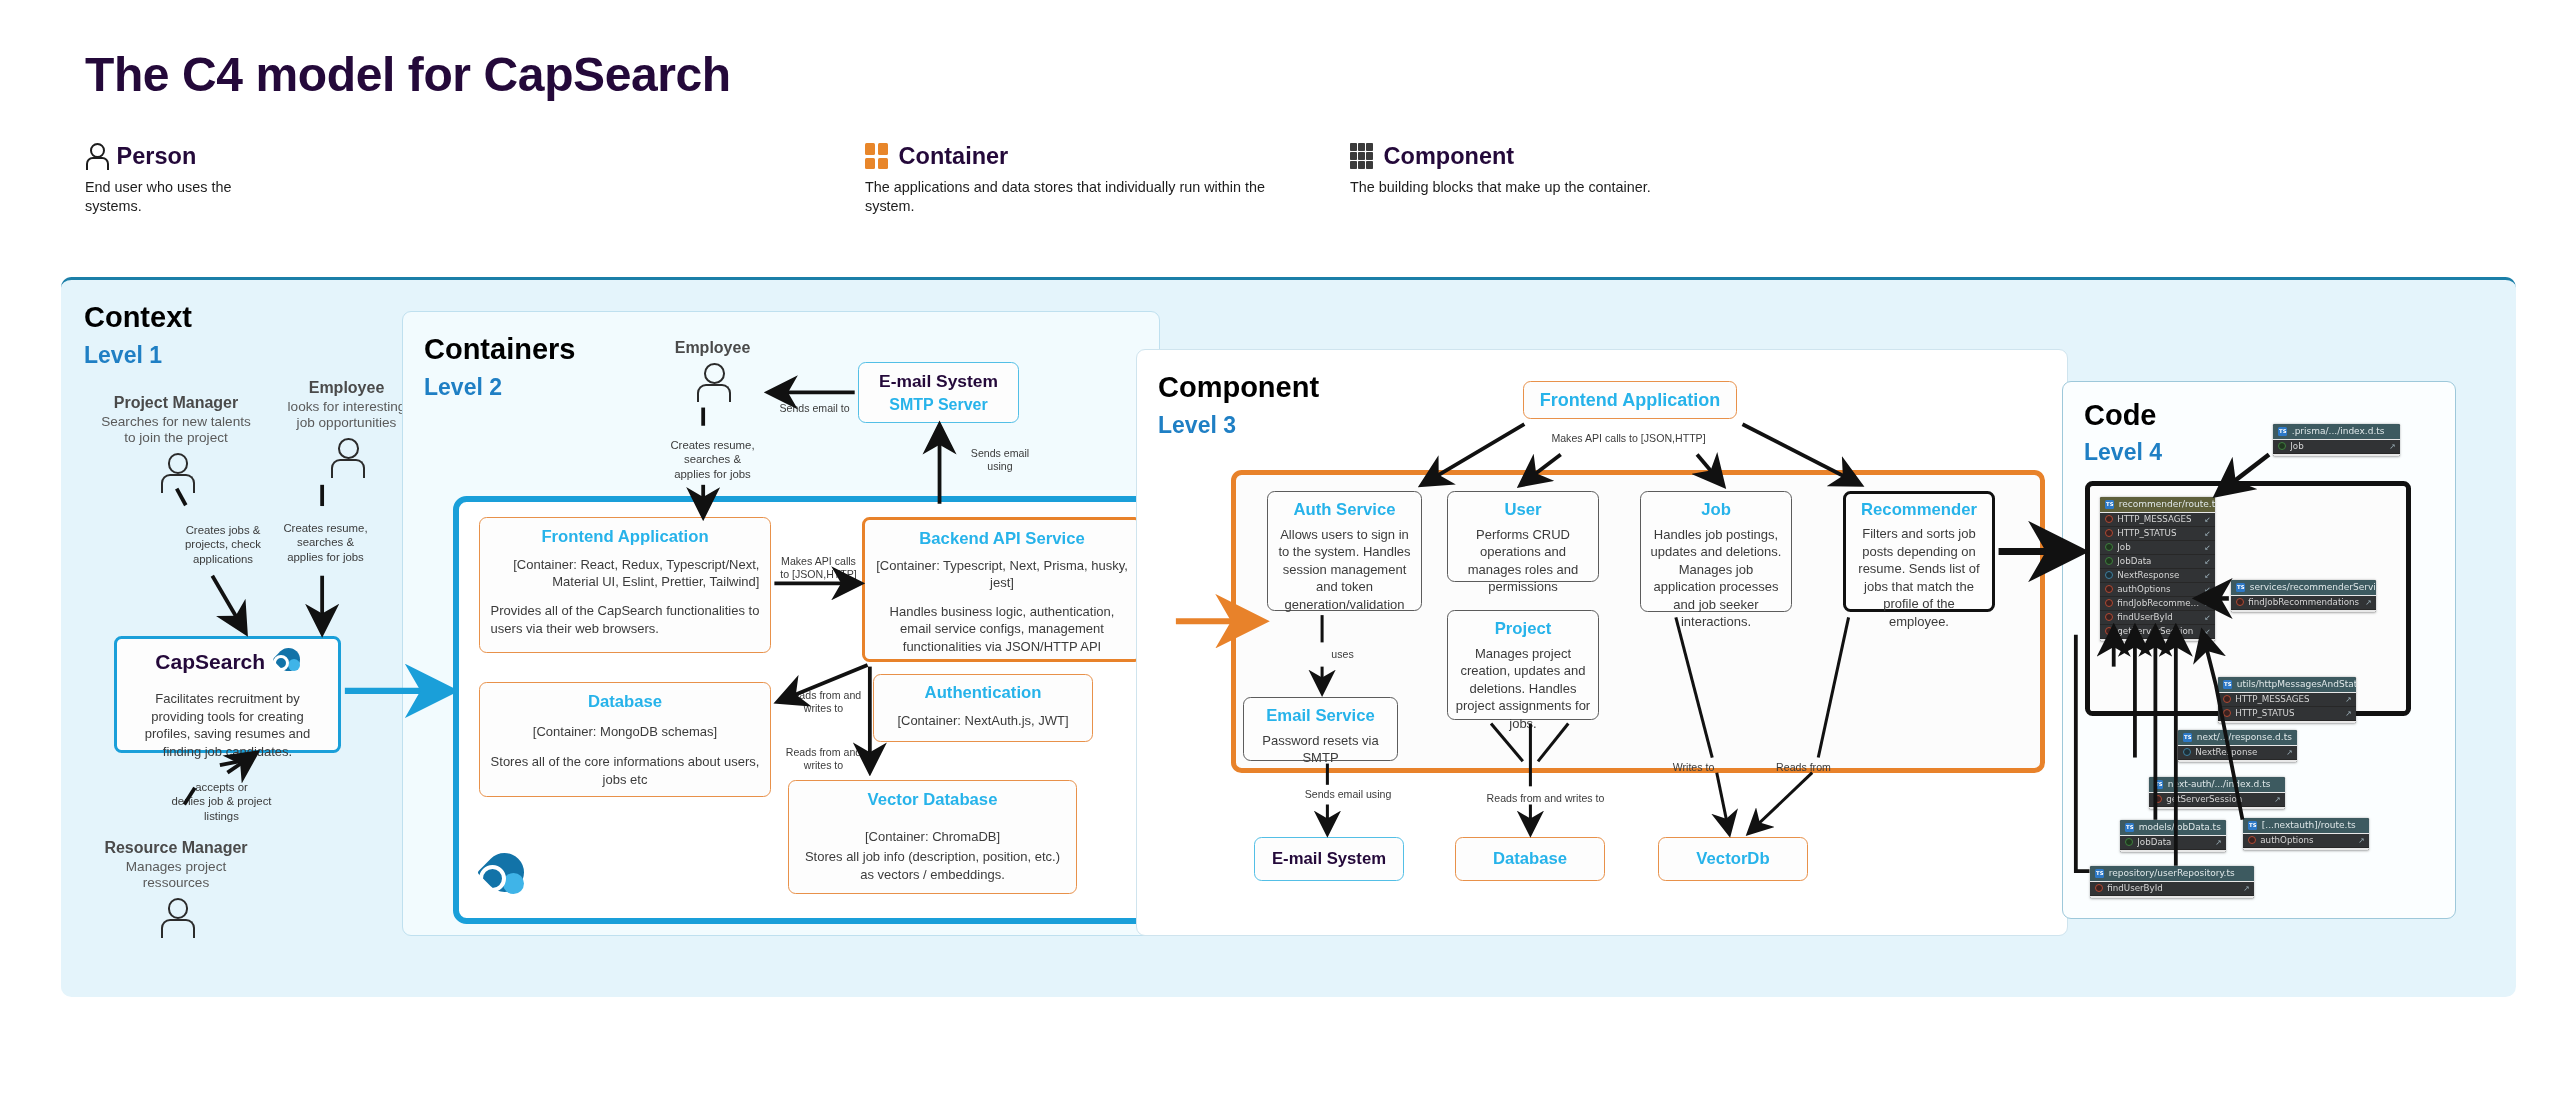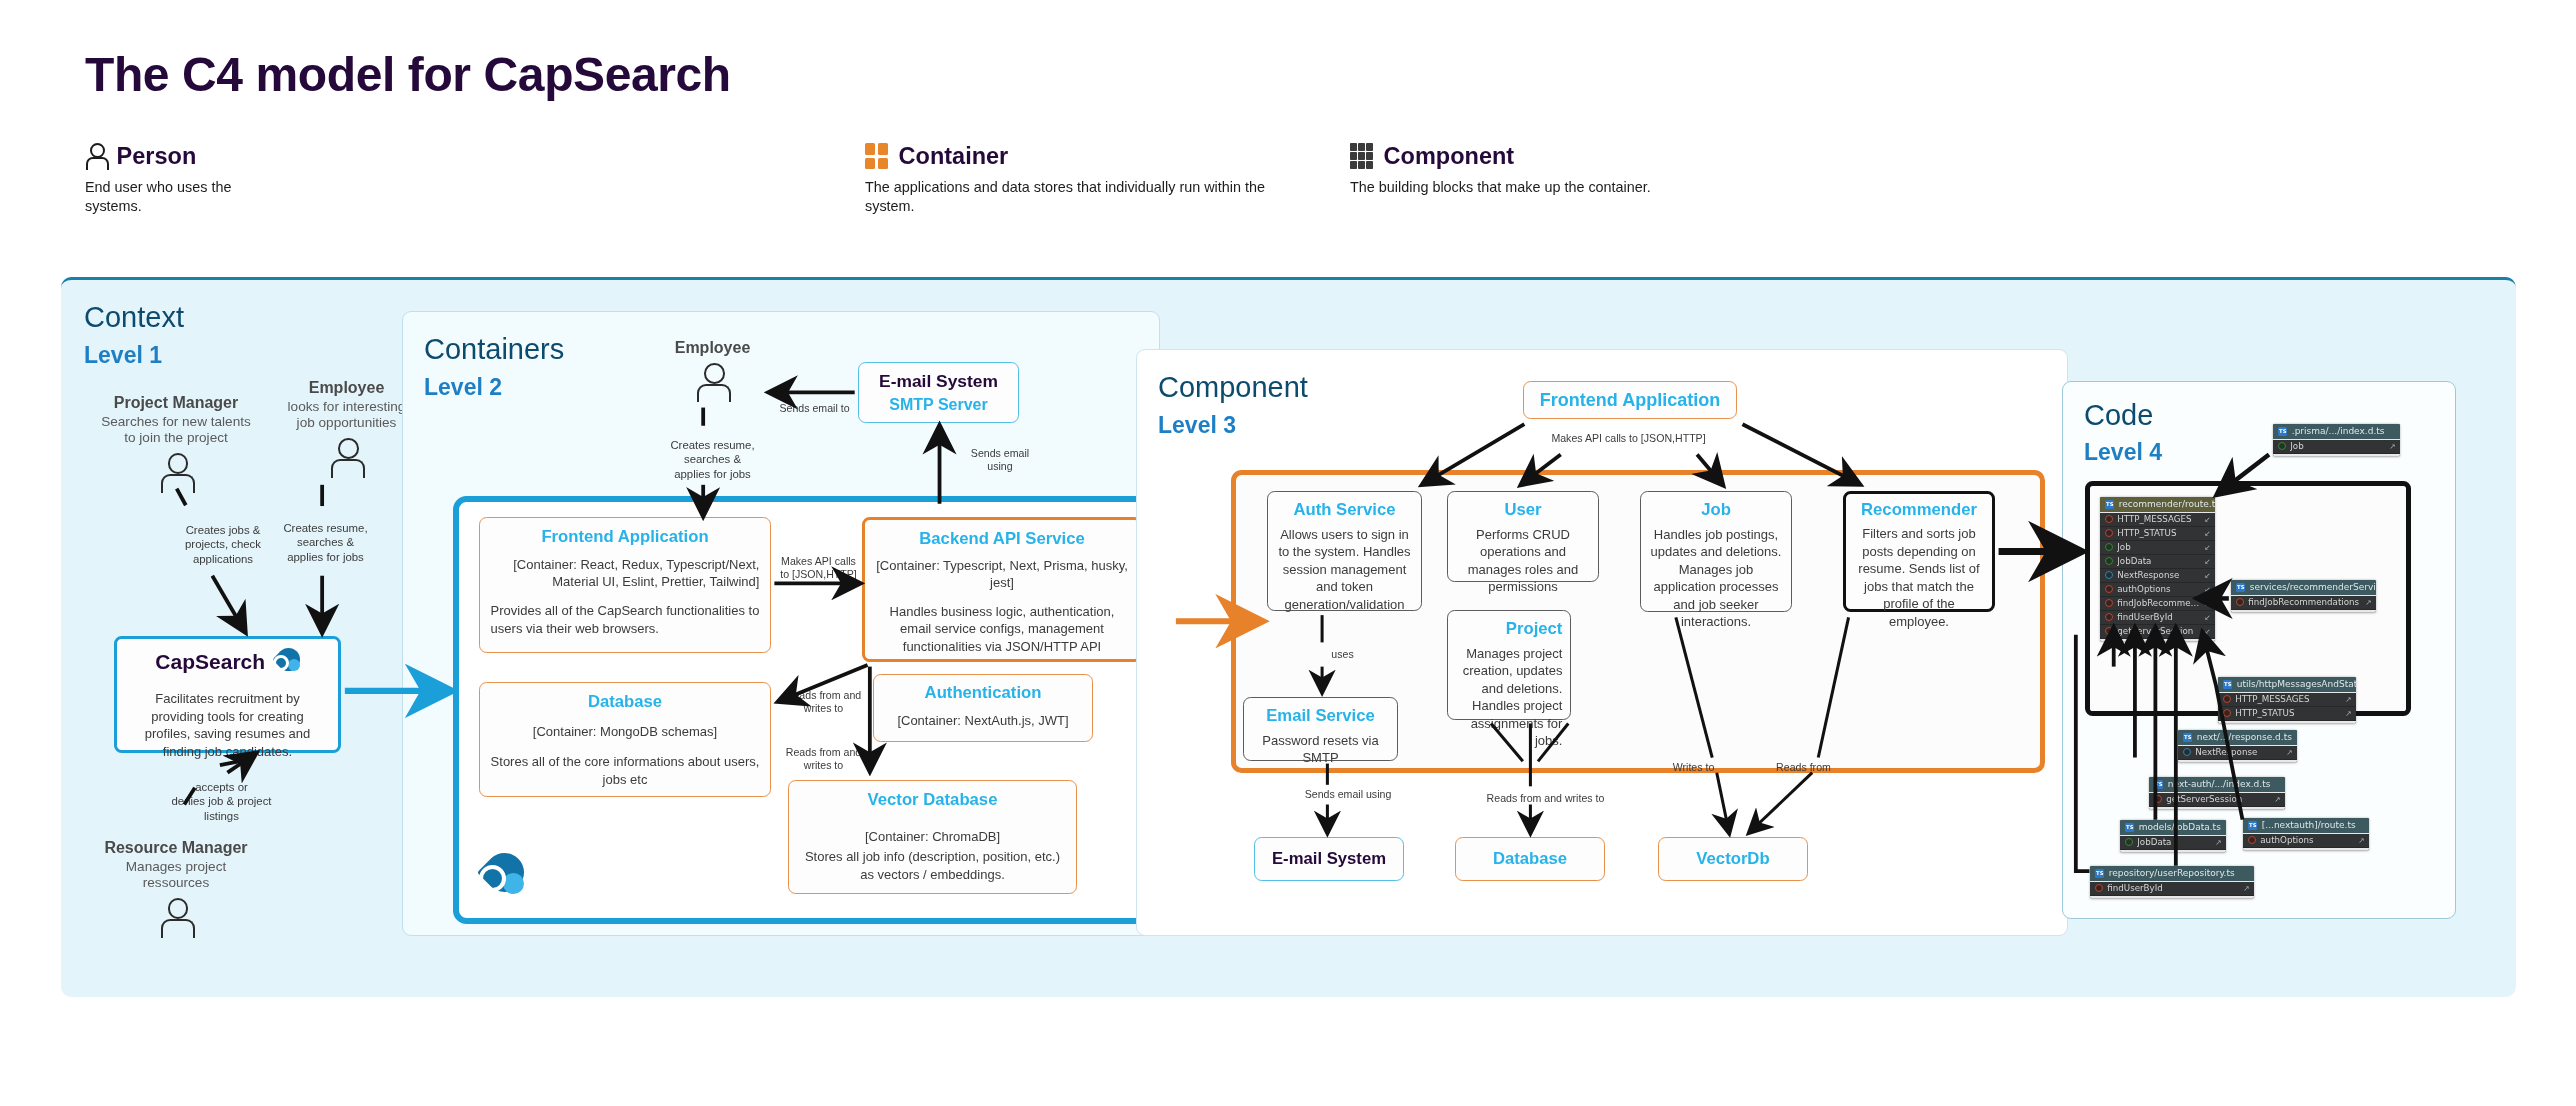--- a/index.html
+++ b/index.html
@@ -53,7 +53,7 @@
     background:#e4f4fb; border-radius:10.6px;
     border-top:3.8px solid #1b7fa8;
   }
-  .panel-title { font-size:29px; font-weight:400; color:#0c4a6e; }
+  .panel-title { font-size:29px; font-weight:700; color:#000000; }
   .panel-level { font-size:23px; font-weight:700; color:#1f7fc4; margin-top:7.6px;}
 
   .ctx-head { position:absolute; left:23px; top:21px; }

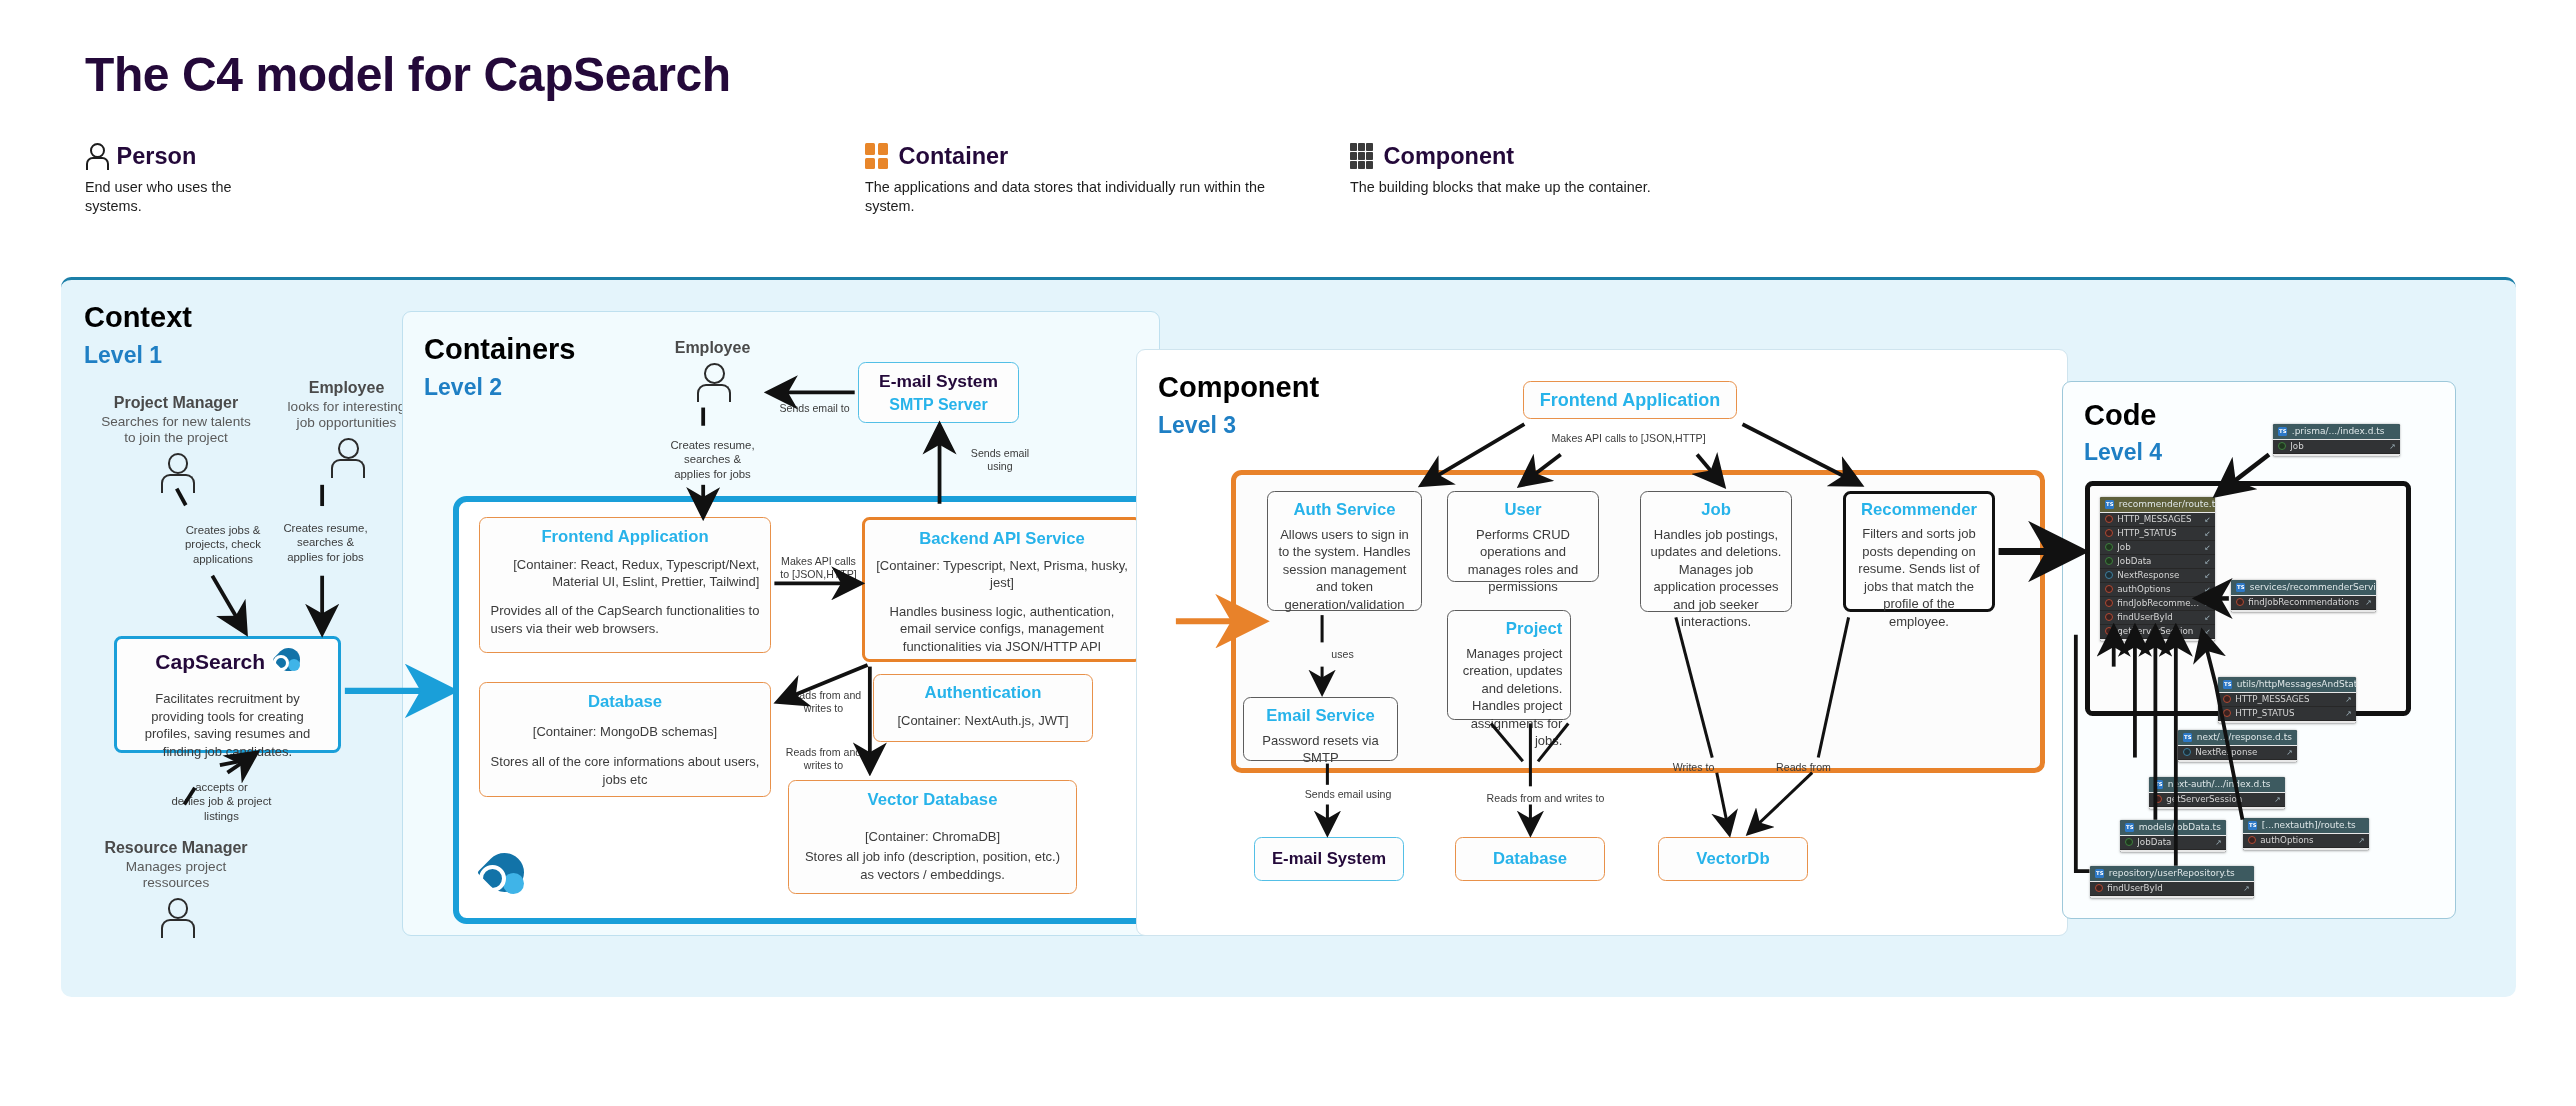--- a/index.html
+++ b/index.html
@@ -387,7 +387,7 @@
     <div class="desc" style="margin-top:5px;">Filters and sorts job posts depending on resume. Sends list of jobs that match the profile of the employee.</div>
   </div>
 
-  <div class="bx bx-grey" style="left:1447px; top:610px; width:124px; height:110px; padding:7.6px 7.6px;text-align:right;">
+  <div class="bx bx-grey" style="left:1447px; top:610px; width:152px; height:110px; padding:7.6px 7.6px;">
     <div class="t">Project</div>
     <div class="desc" style="margin-top:6px;">Manages project creation, updates and deletions. Handles project assignments for jobs.</div>
   </div>

